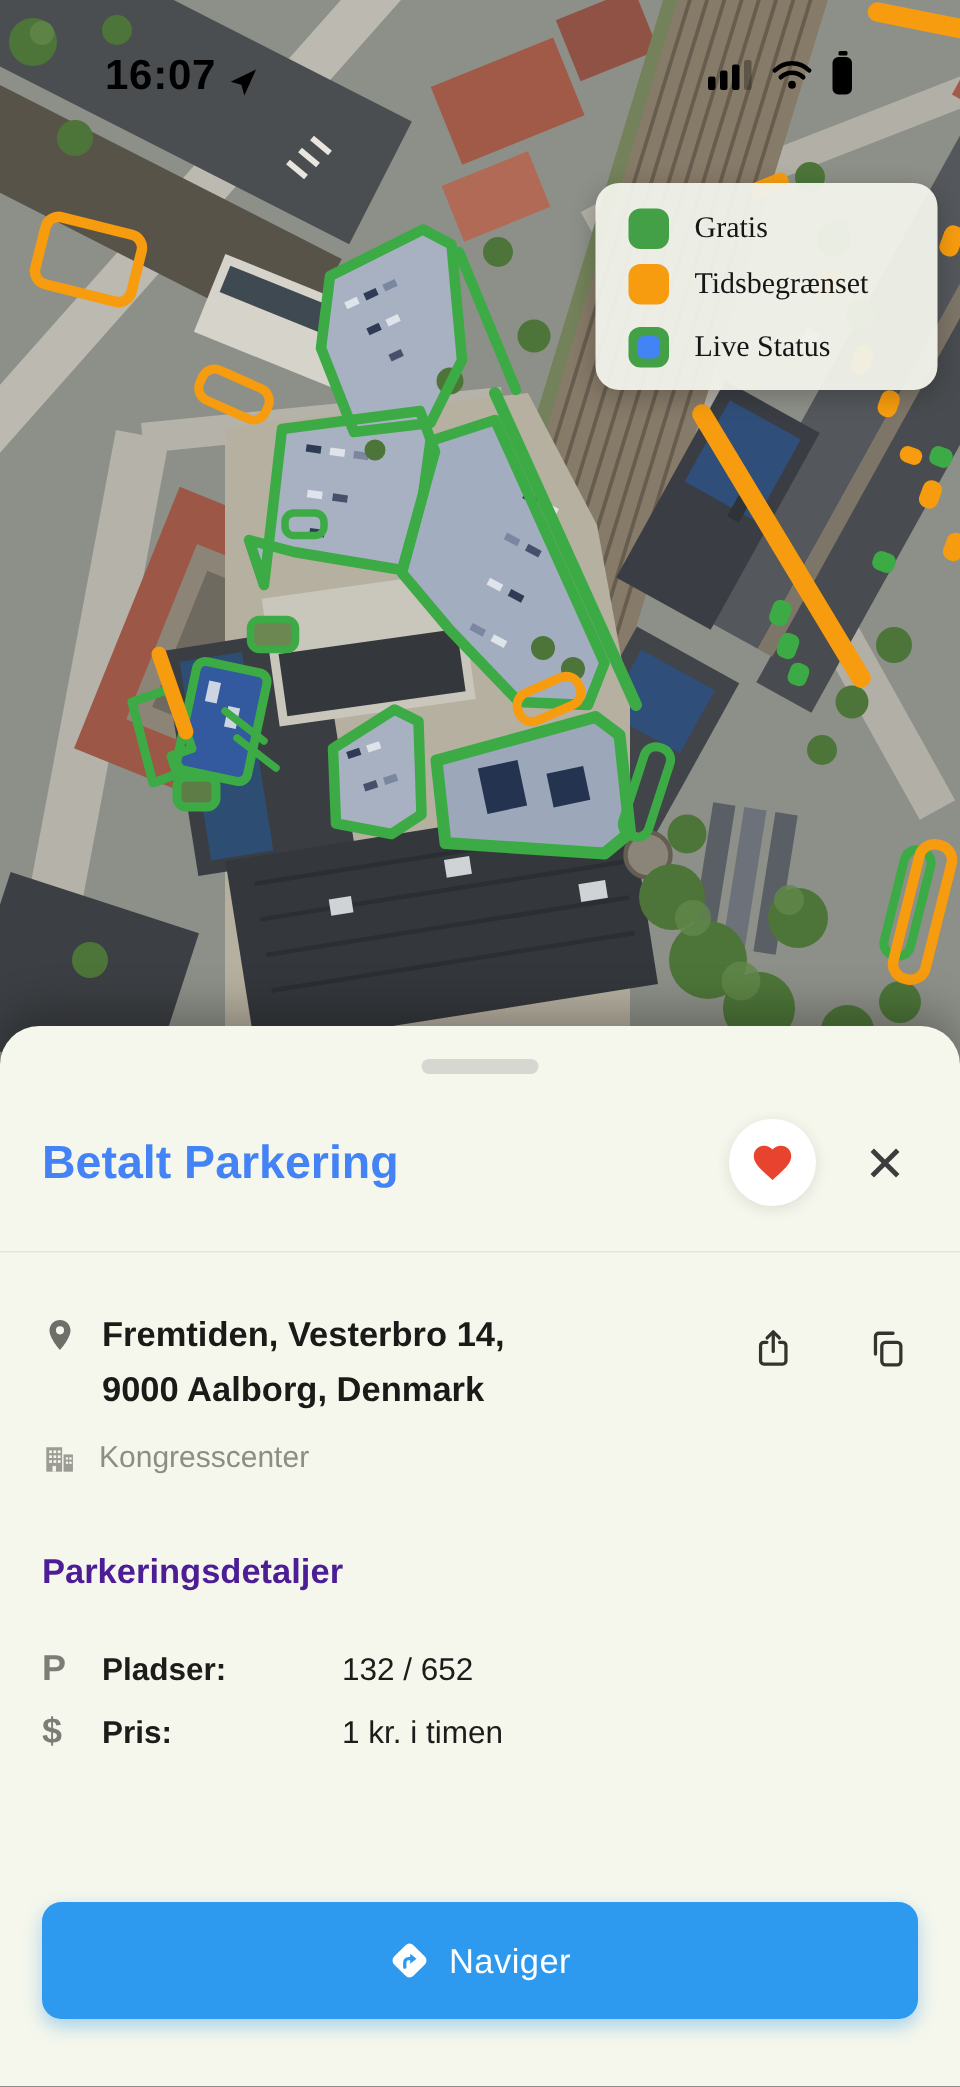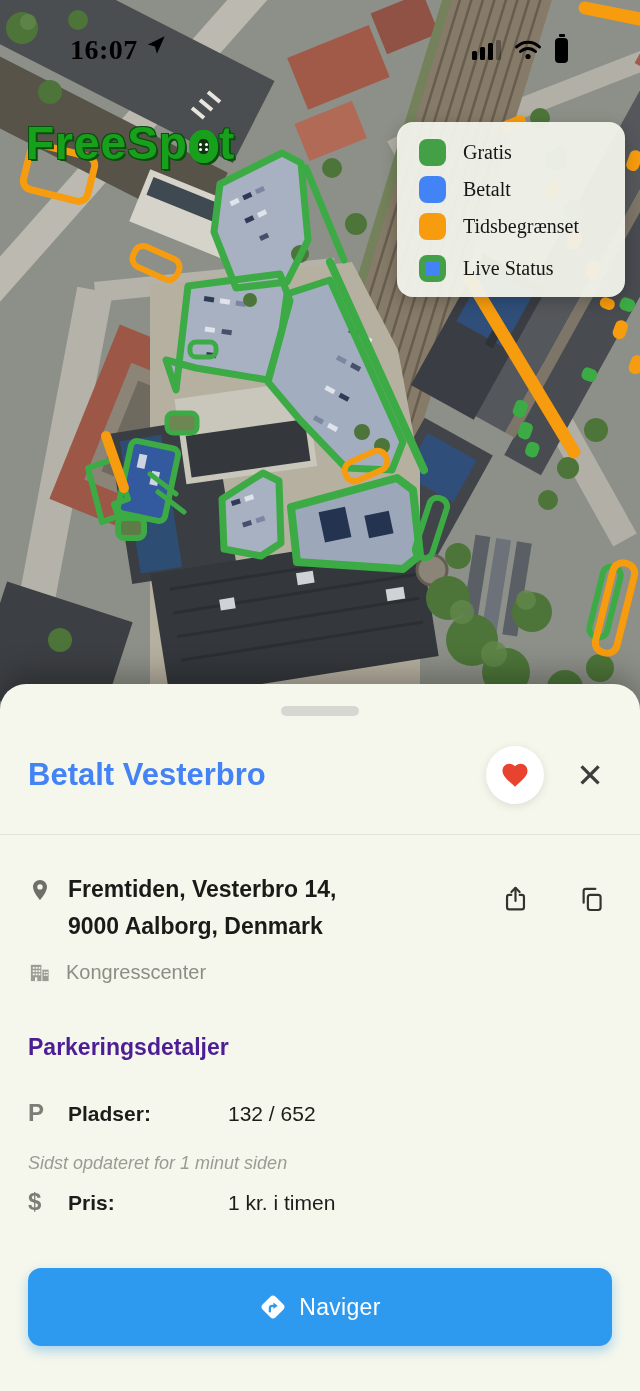--- a/index.html
+++ b/index.html
@@ -13,7 +13,7 @@
   
   .statusbar{position:absolute;top:30px;left:0;right:0;height:40px;display:flex;
     justify-content:space-between;align-items:center;padding:0 72px 0 70px;box-sizing:border-box;}
-  .time-wrap{display:flex;align-items:flex-start;gap:7px;font-family:Liberation Serif, serif;}
+  .time-wrap{display:flex;align-items:flex-end;gap:7px;}
   .time{font-size:28px;font-weight:700;color:#000;letter-spacing:.5px;}
   .sicons{display:flex;align-items:center;gap:13px;}
   .bars{display:flex;align-items:flex-end;gap:3px;height:20px;}

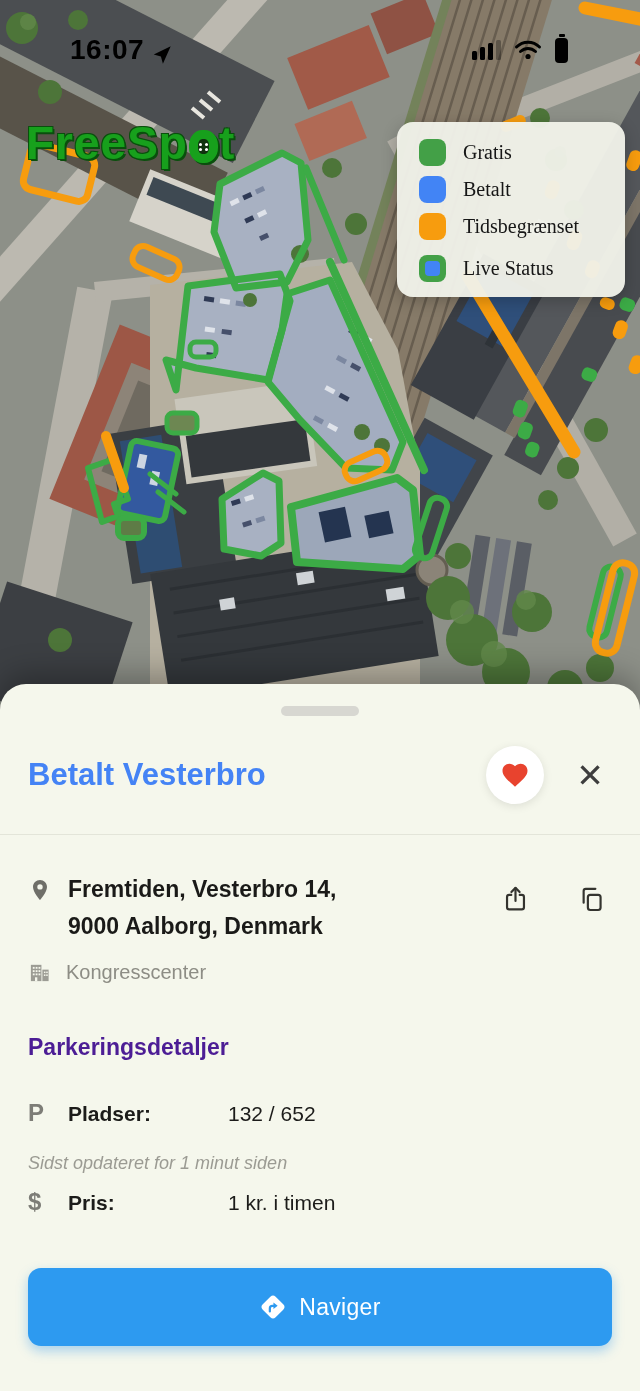--- a/index.html
+++ b/index.html
@@ -333,11 +333,6 @@
       </div>
     </div>
 
-    <div class="logo">
-      <span>FreeSp</span>
-        <span class="logo-o"></span>
-        <span>t</span>
-    </div>
 
     <div class="legend">
       <div class="lrow">

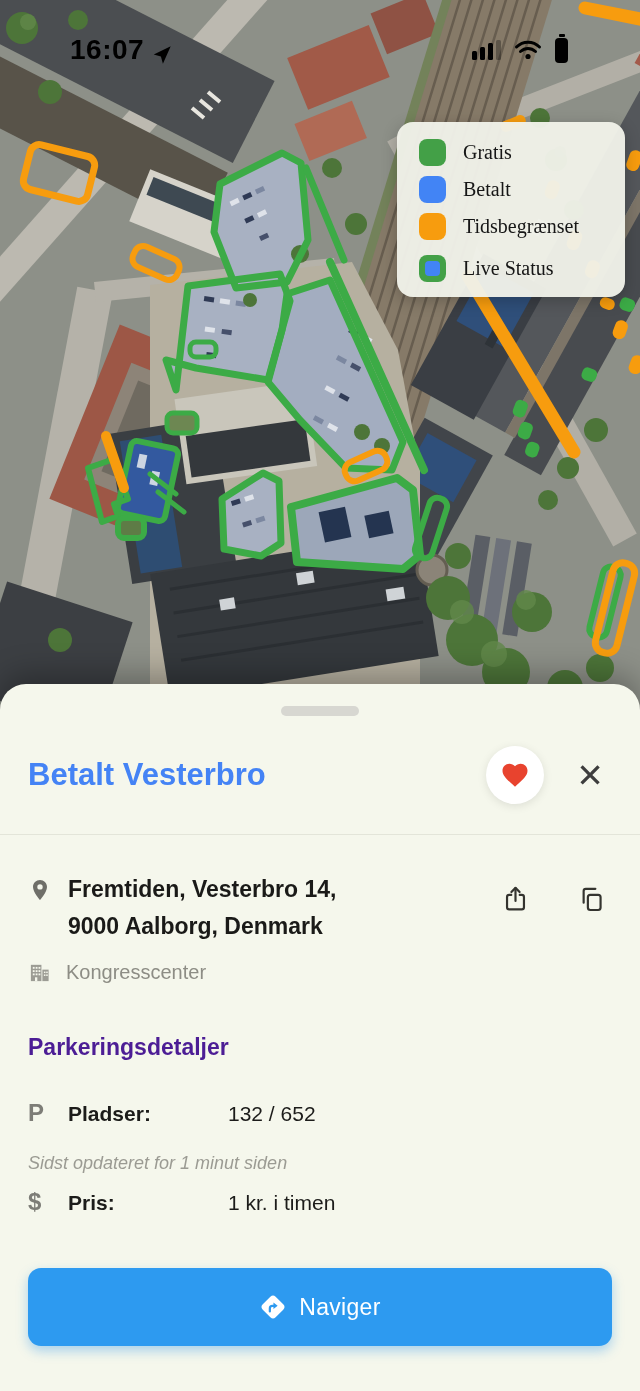--- a/index.html
+++ b/index.html
@@ -338,10 +338,6 @@
       <div class="lrow">
         <div class="sw sw-free"></div>
         <span>Gratis</span>
-      </div>
-      <div class="lrow">
-        <div class="sw sw-paid"></div>
-        <span>Betalt</span>
       </div>
       <div class="lrow">
         <div class="sw sw-limited"></div>

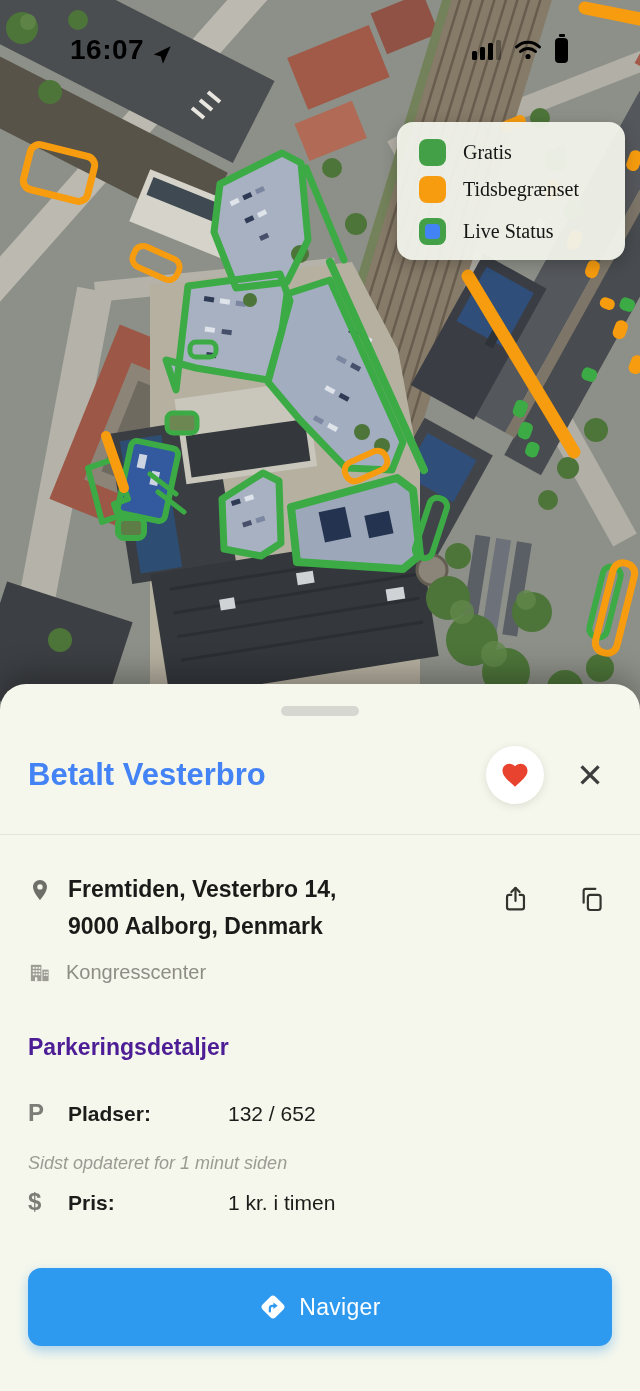--- a/index.html
+++ b/index.html
@@ -356,7 +356,7 @@
     <div class="handle"></div>
 
     <div class="header">
-      <div class="title">Betalt Vesterbro</div>
+      <div class="title">Betalt Parkering</div>
       <button class="fav">
         <svg width="32" height="30" viewBox="0 0 24 24">
           <path d="M12 21.35l-1.45-1.32C5.4 15.36 2 12.28 2 8.5 2 5.42 4.42 3 7.5 3c1.74 0 3.41.81 4.5 2.09C13.09 3.81 14.76 3 16.5 3 19.58 3 22 5.42 22 8.5c0 3.78-3.4 6.86-8.55 11.54L12 21.35z" fill="#e8432e"></path>

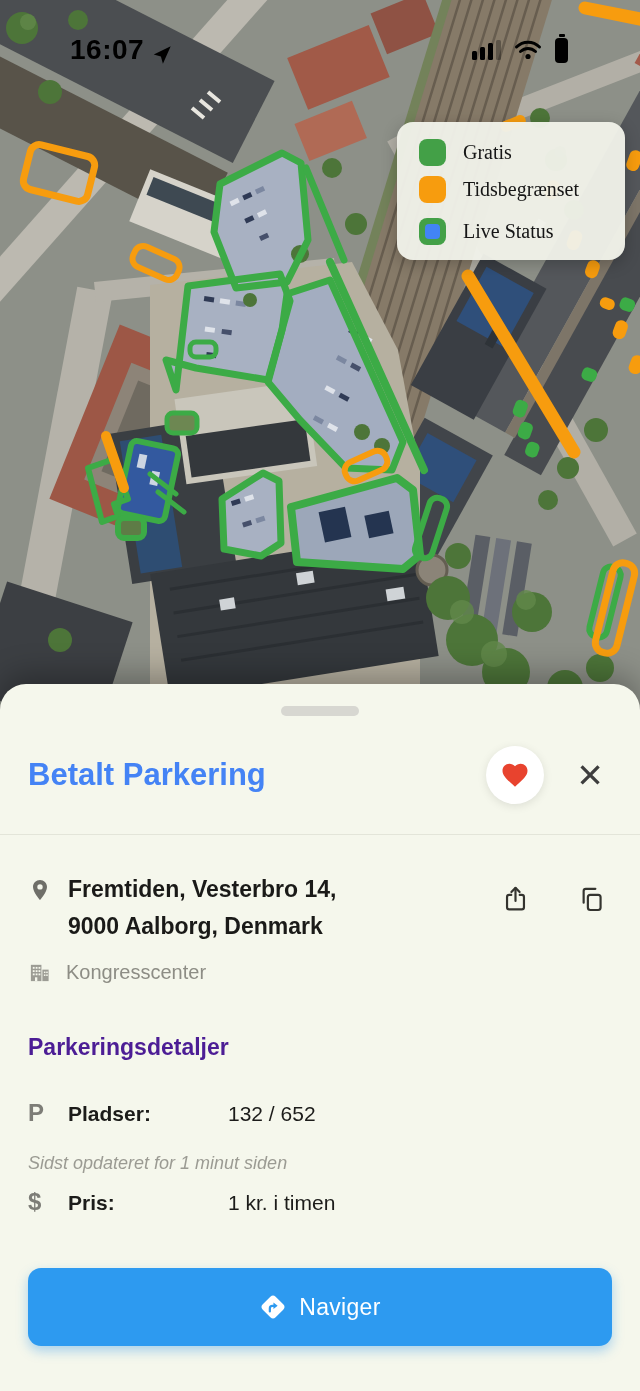--- a/index.html
+++ b/index.html
@@ -427,7 +427,6 @@
         <span class="dlabel">Pladser:</span>
         <span class="dvalue">132 / 652</span>
       </div>
-      <div class="note">Sidst opdateret for 1 minut siden</div>
       <div class="drow price">
         <span class="dicon">$</span>
         <span class="dlabel">Pris:</span>

